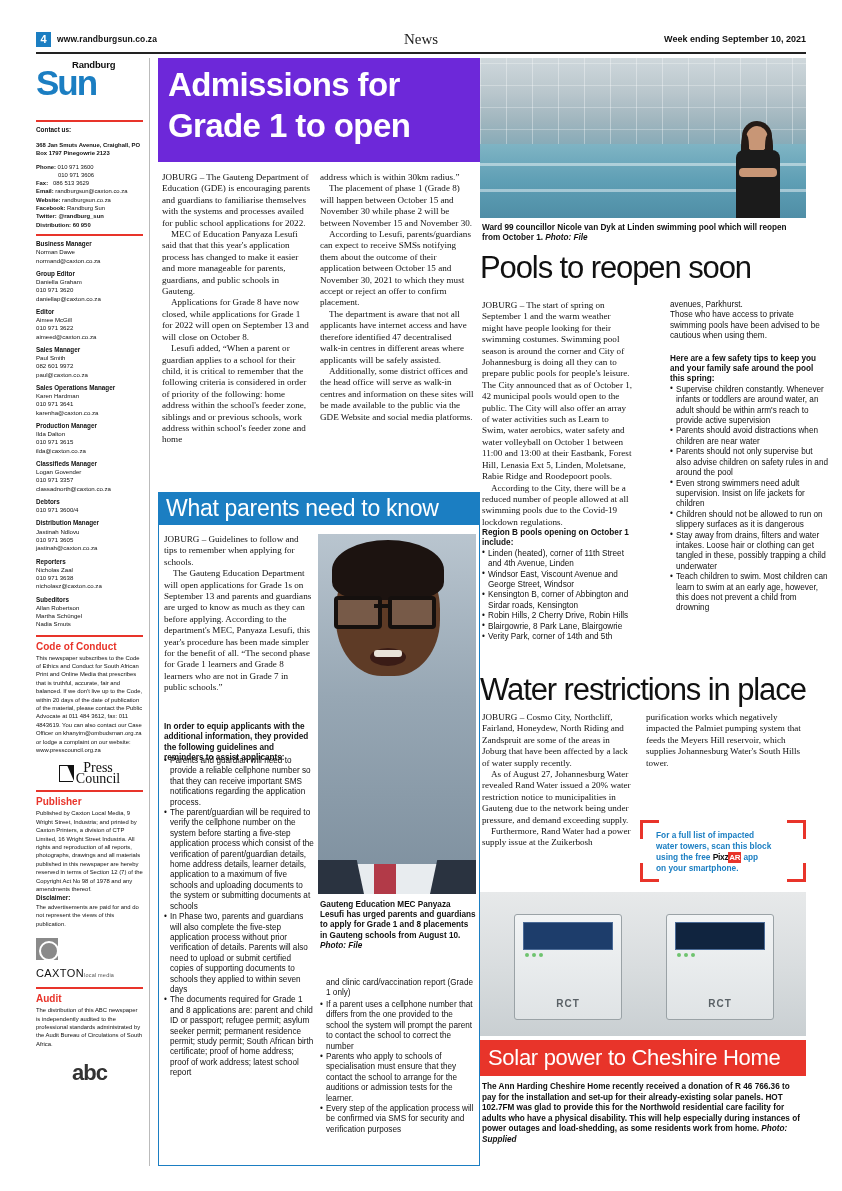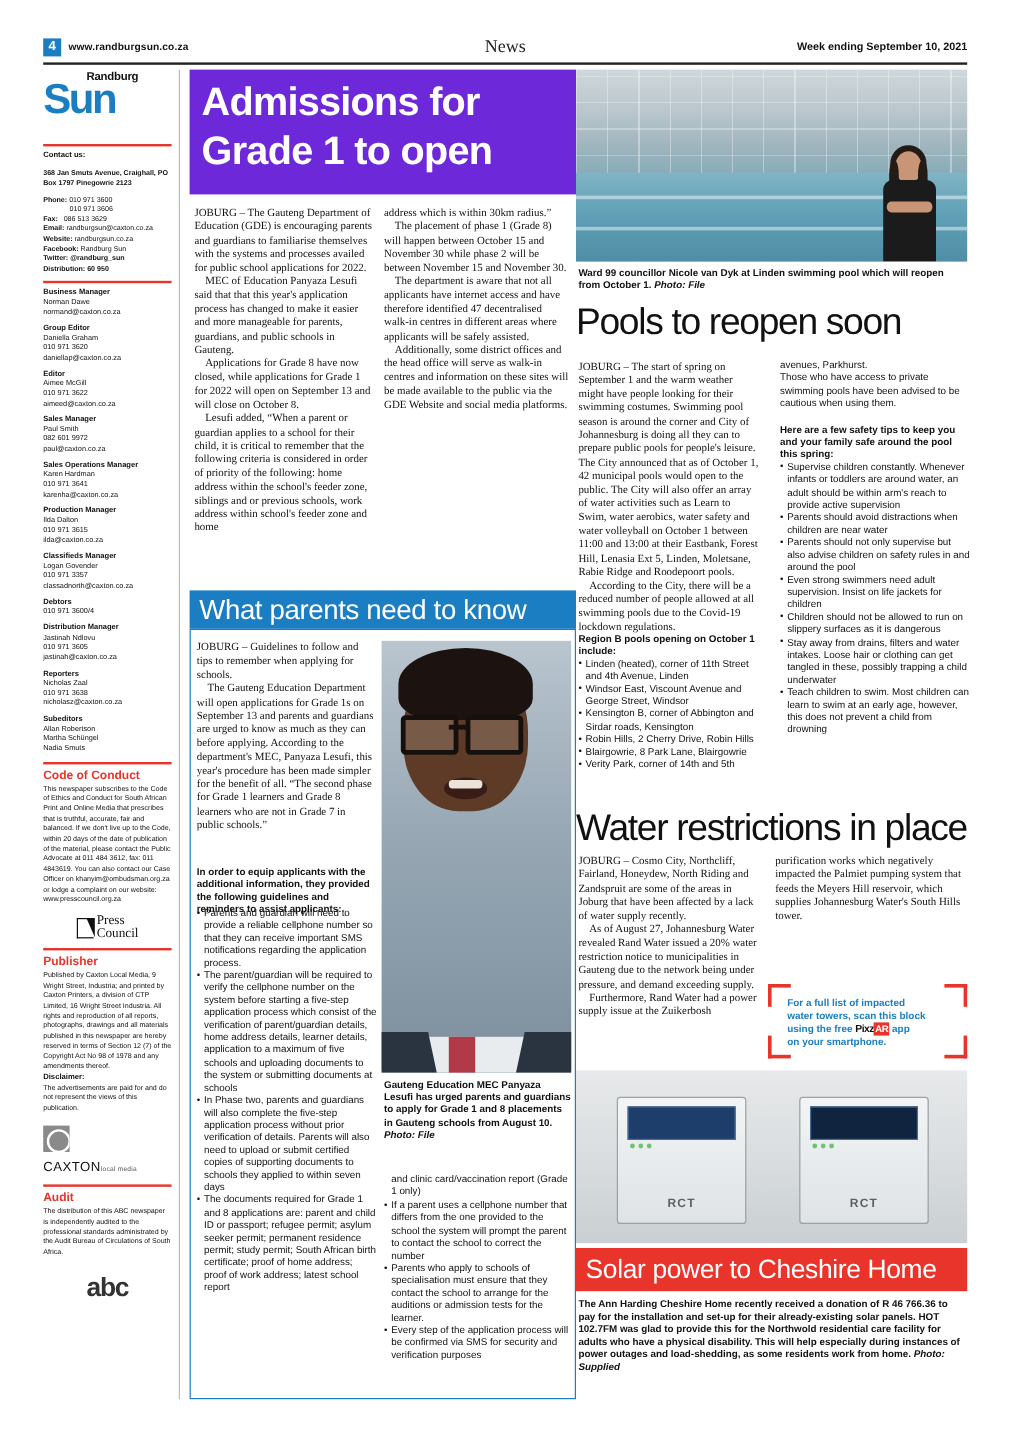--- a/index.html
+++ b/index.html
@@ -656,6 +656,7 @@
   <div class="body-col" id="main-col2" style="left:320px; top:172px; width:154px;">
       <p class="noind">address which is within 30km radius.”</p>
       <p>The placement of phase 1 (Grade 8) will happen between October 15 and November 30 while phase 2 will be between November 15 and November 30.</p>
+      <p>According to Lesufi, parents/guardians can expect to receive SMSs notifying them about the outcome of their application between October 15 and November 30, 2021 to which they must accept or reject an offer to confirm placement.</p>
       <p>The department is aware that not all applicants have internet access and have therefore identified 47 decentralised walk-in centres in different areas where applicants will be safely assisted.</p>
       <p>Additionally, some district offices and the head office will serve as walk-in centres and information on these sites will be made available to the public via the GDE Website and social media platforms.</p>
     </div>

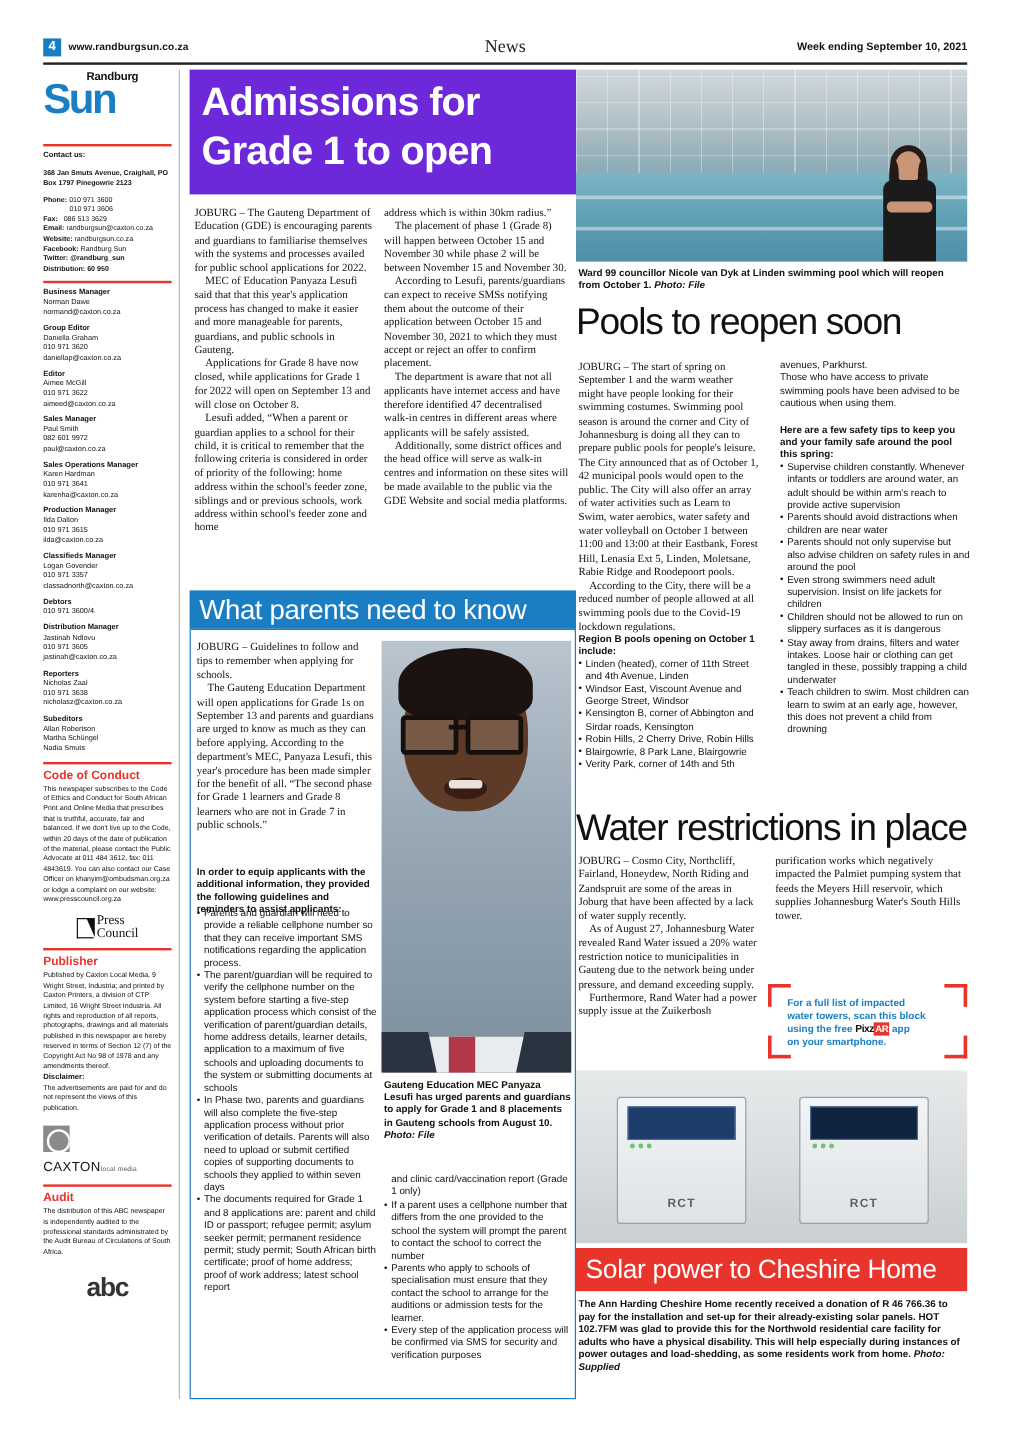--- a/index.html
+++ b/index.html
@@ -744,7 +744,7 @@
       </ul>
     </div>
 
-  <div class="sans-col" id="pools-col2" style="left:650px; top:300px; width:158px;">
+  <div class="sans-col" id="pools-col2" style="left:670px; top:300px; width:158px;">
       <p>avenues, Parkhurst.</p>
       <p>Those who have access to private swimming pools have been advised to be cautious when using them.</p>
       <p class="b">Here are a few safety tips to keep you and your family safe around the pool this spring:</p>

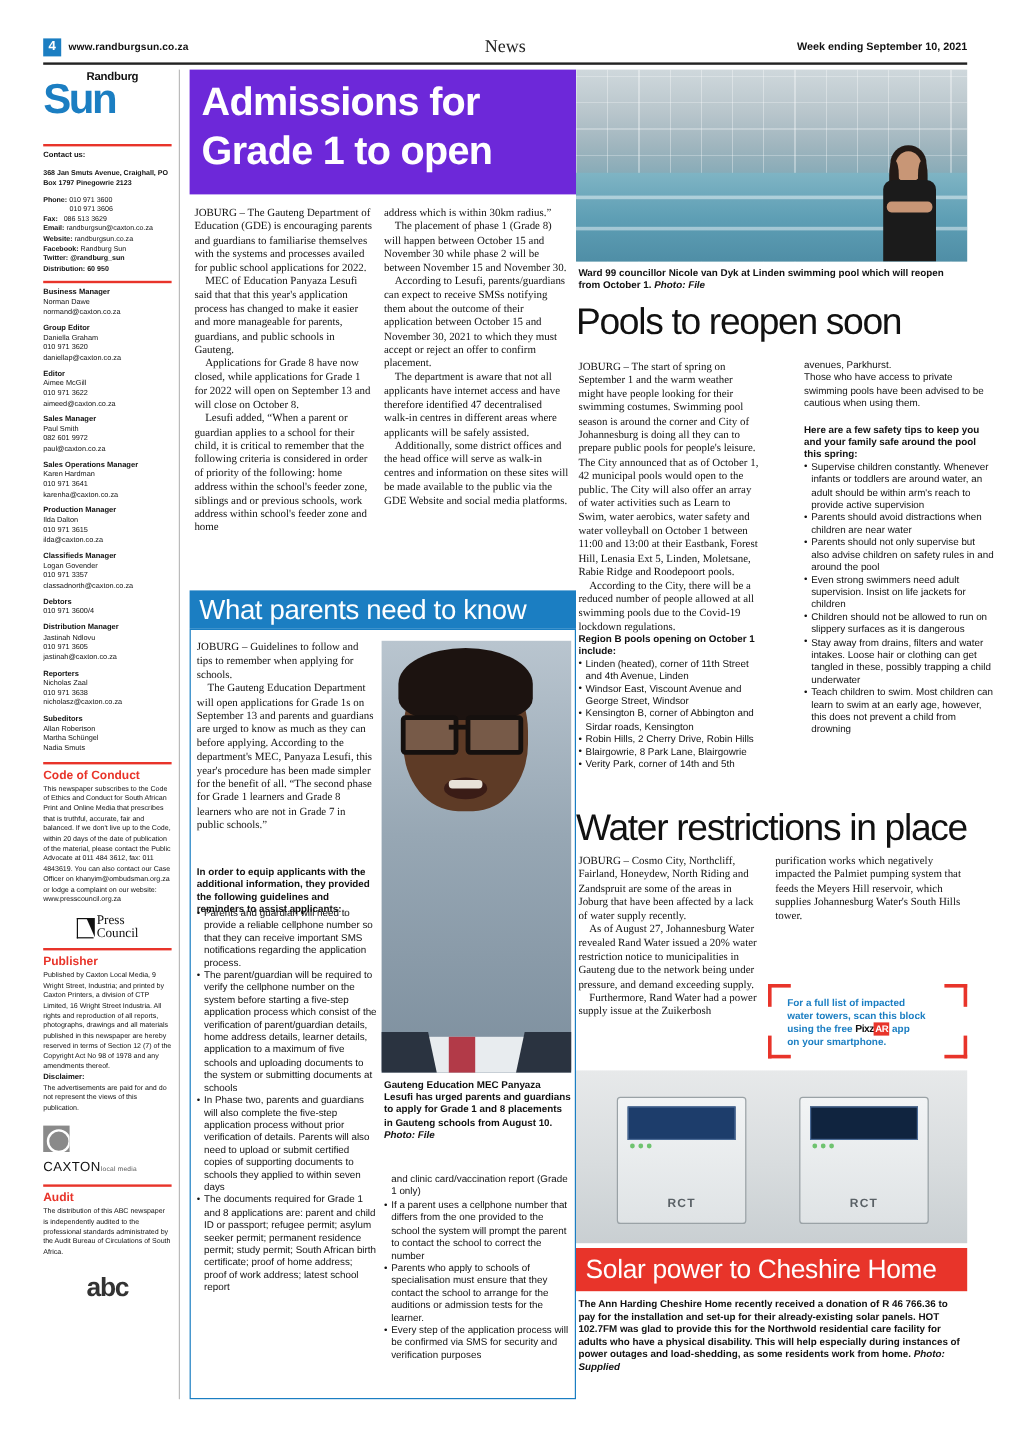--- a/index.html
+++ b/index.html
@@ -167,9 +167,10 @@
   }
   .pc-text {
     font-family: "Liberation Serif", serif;
-    font-size: 11px;
+    font-size: 14px;
     line-height: 11px;
     color: #111;
+    text-align: center;
   }
   .caxton-logo {
     margin: 10px 0 6px 0;

